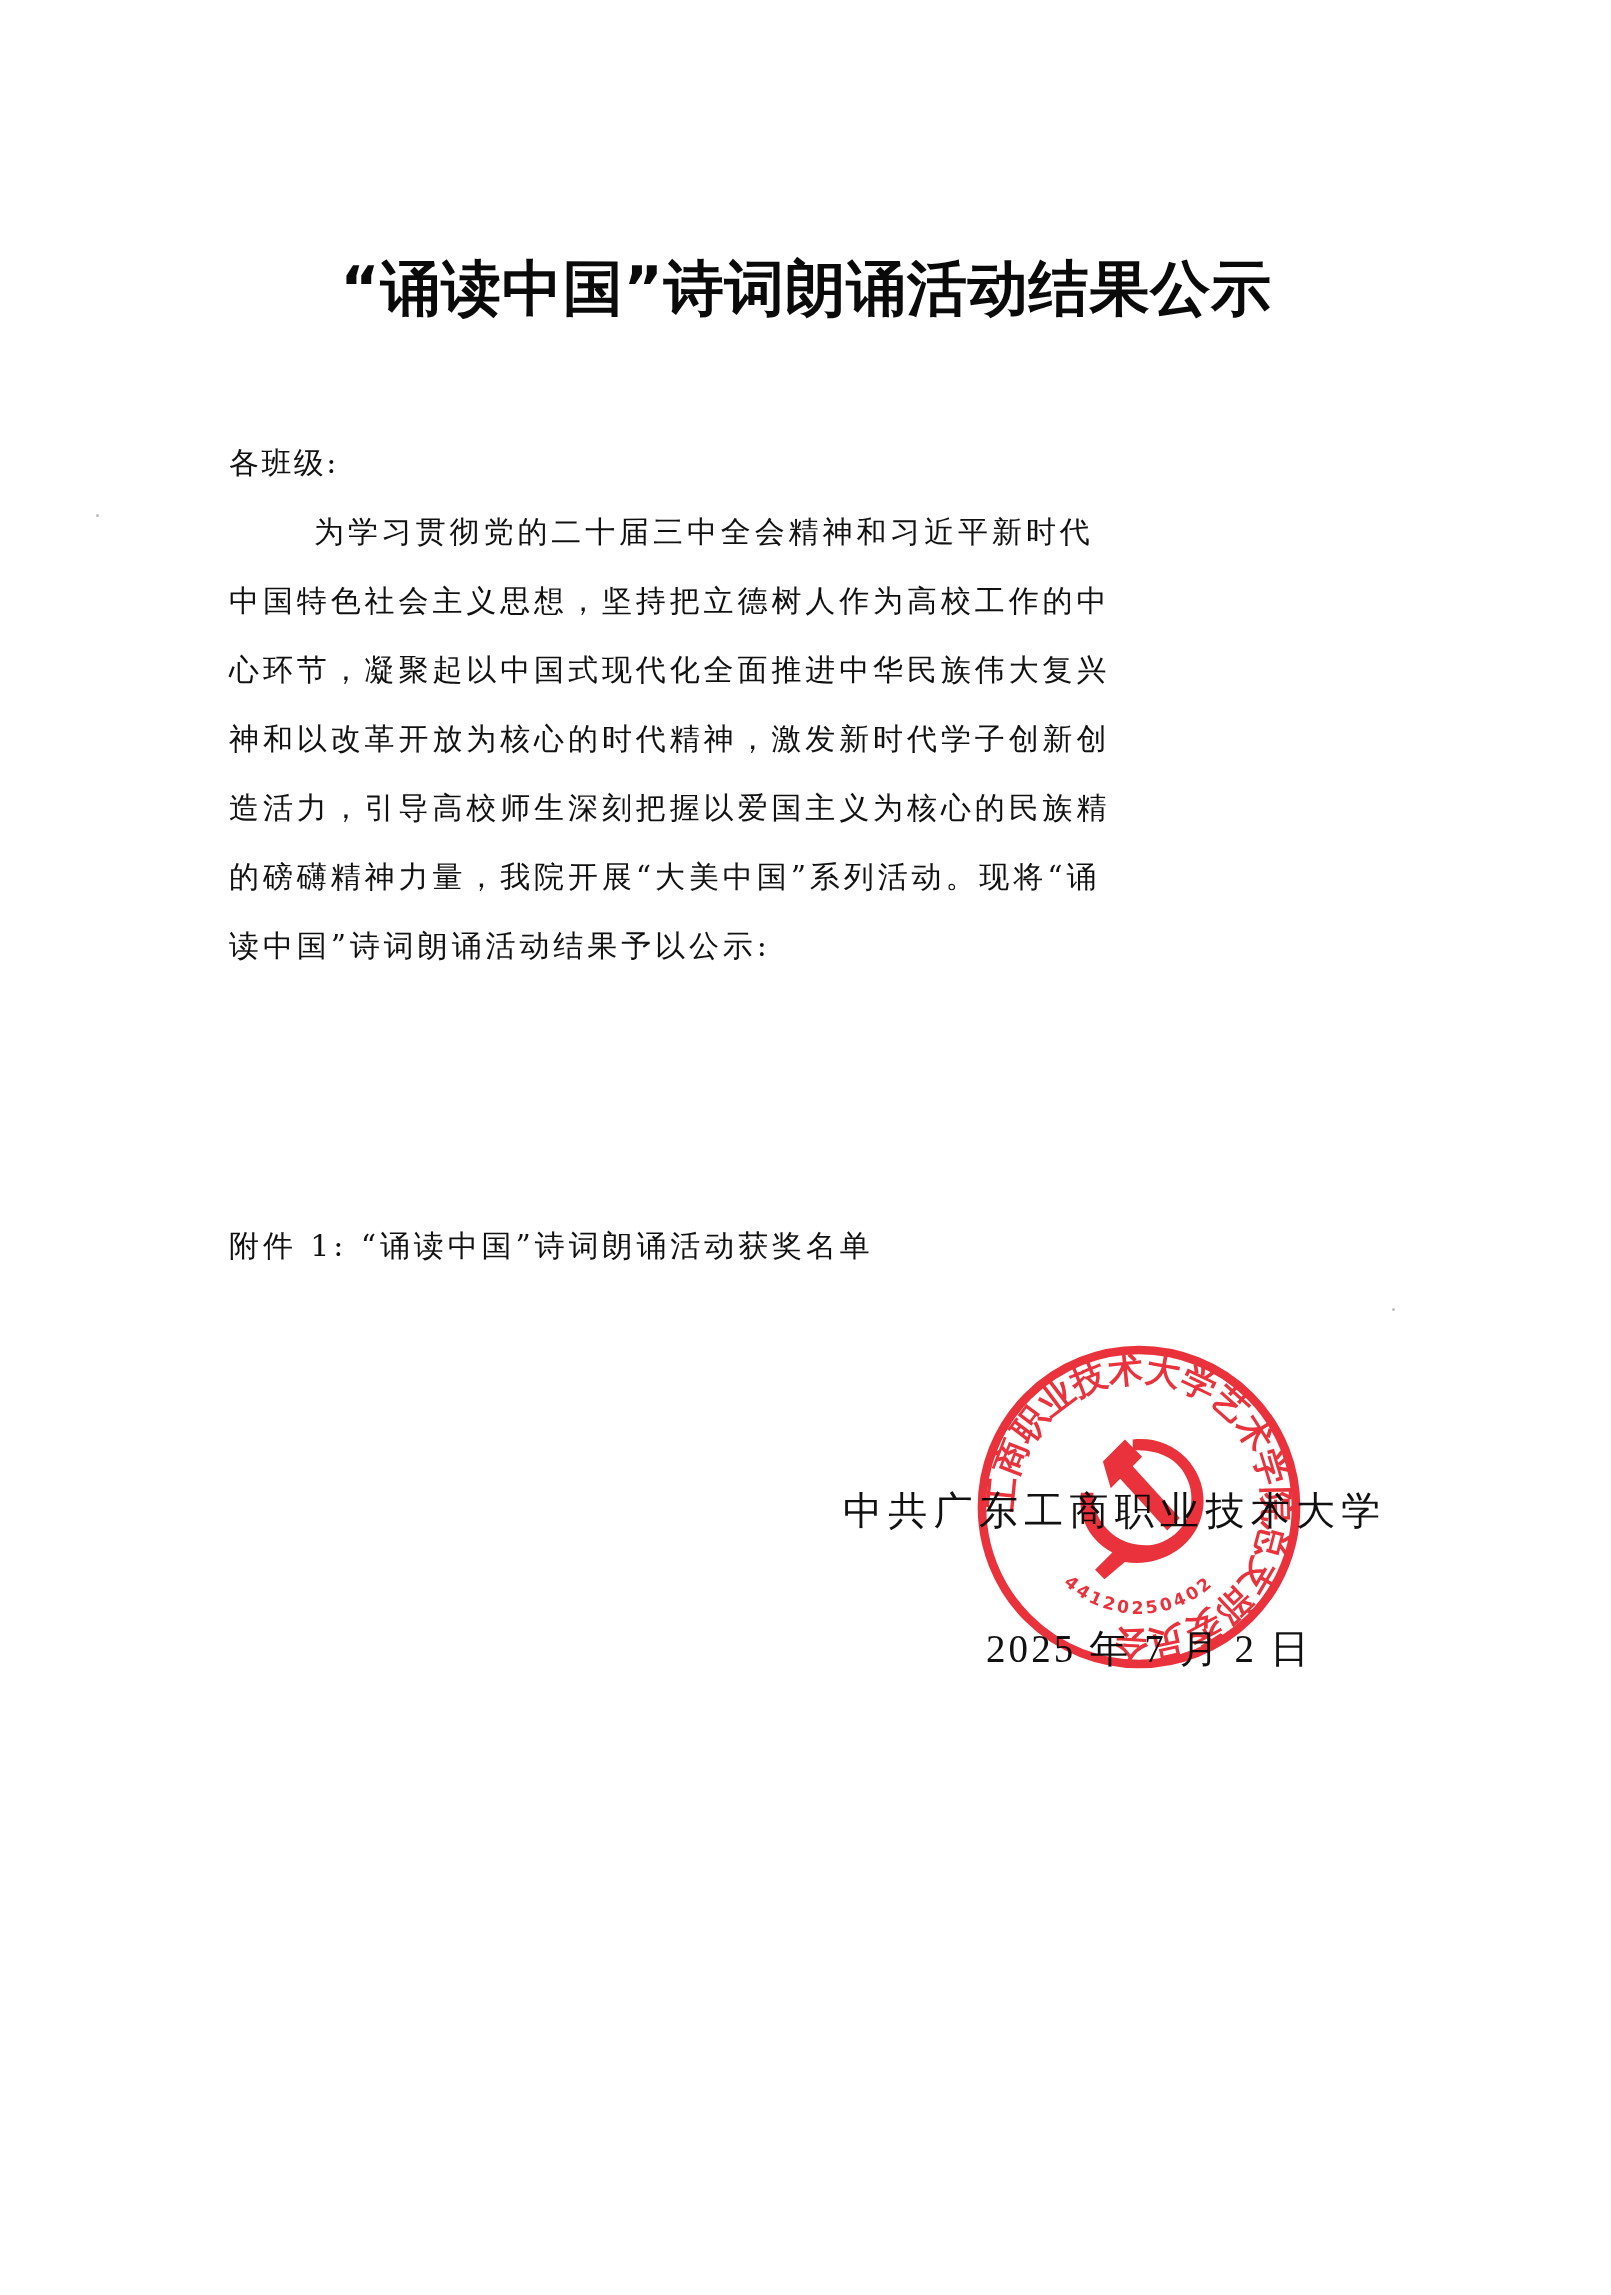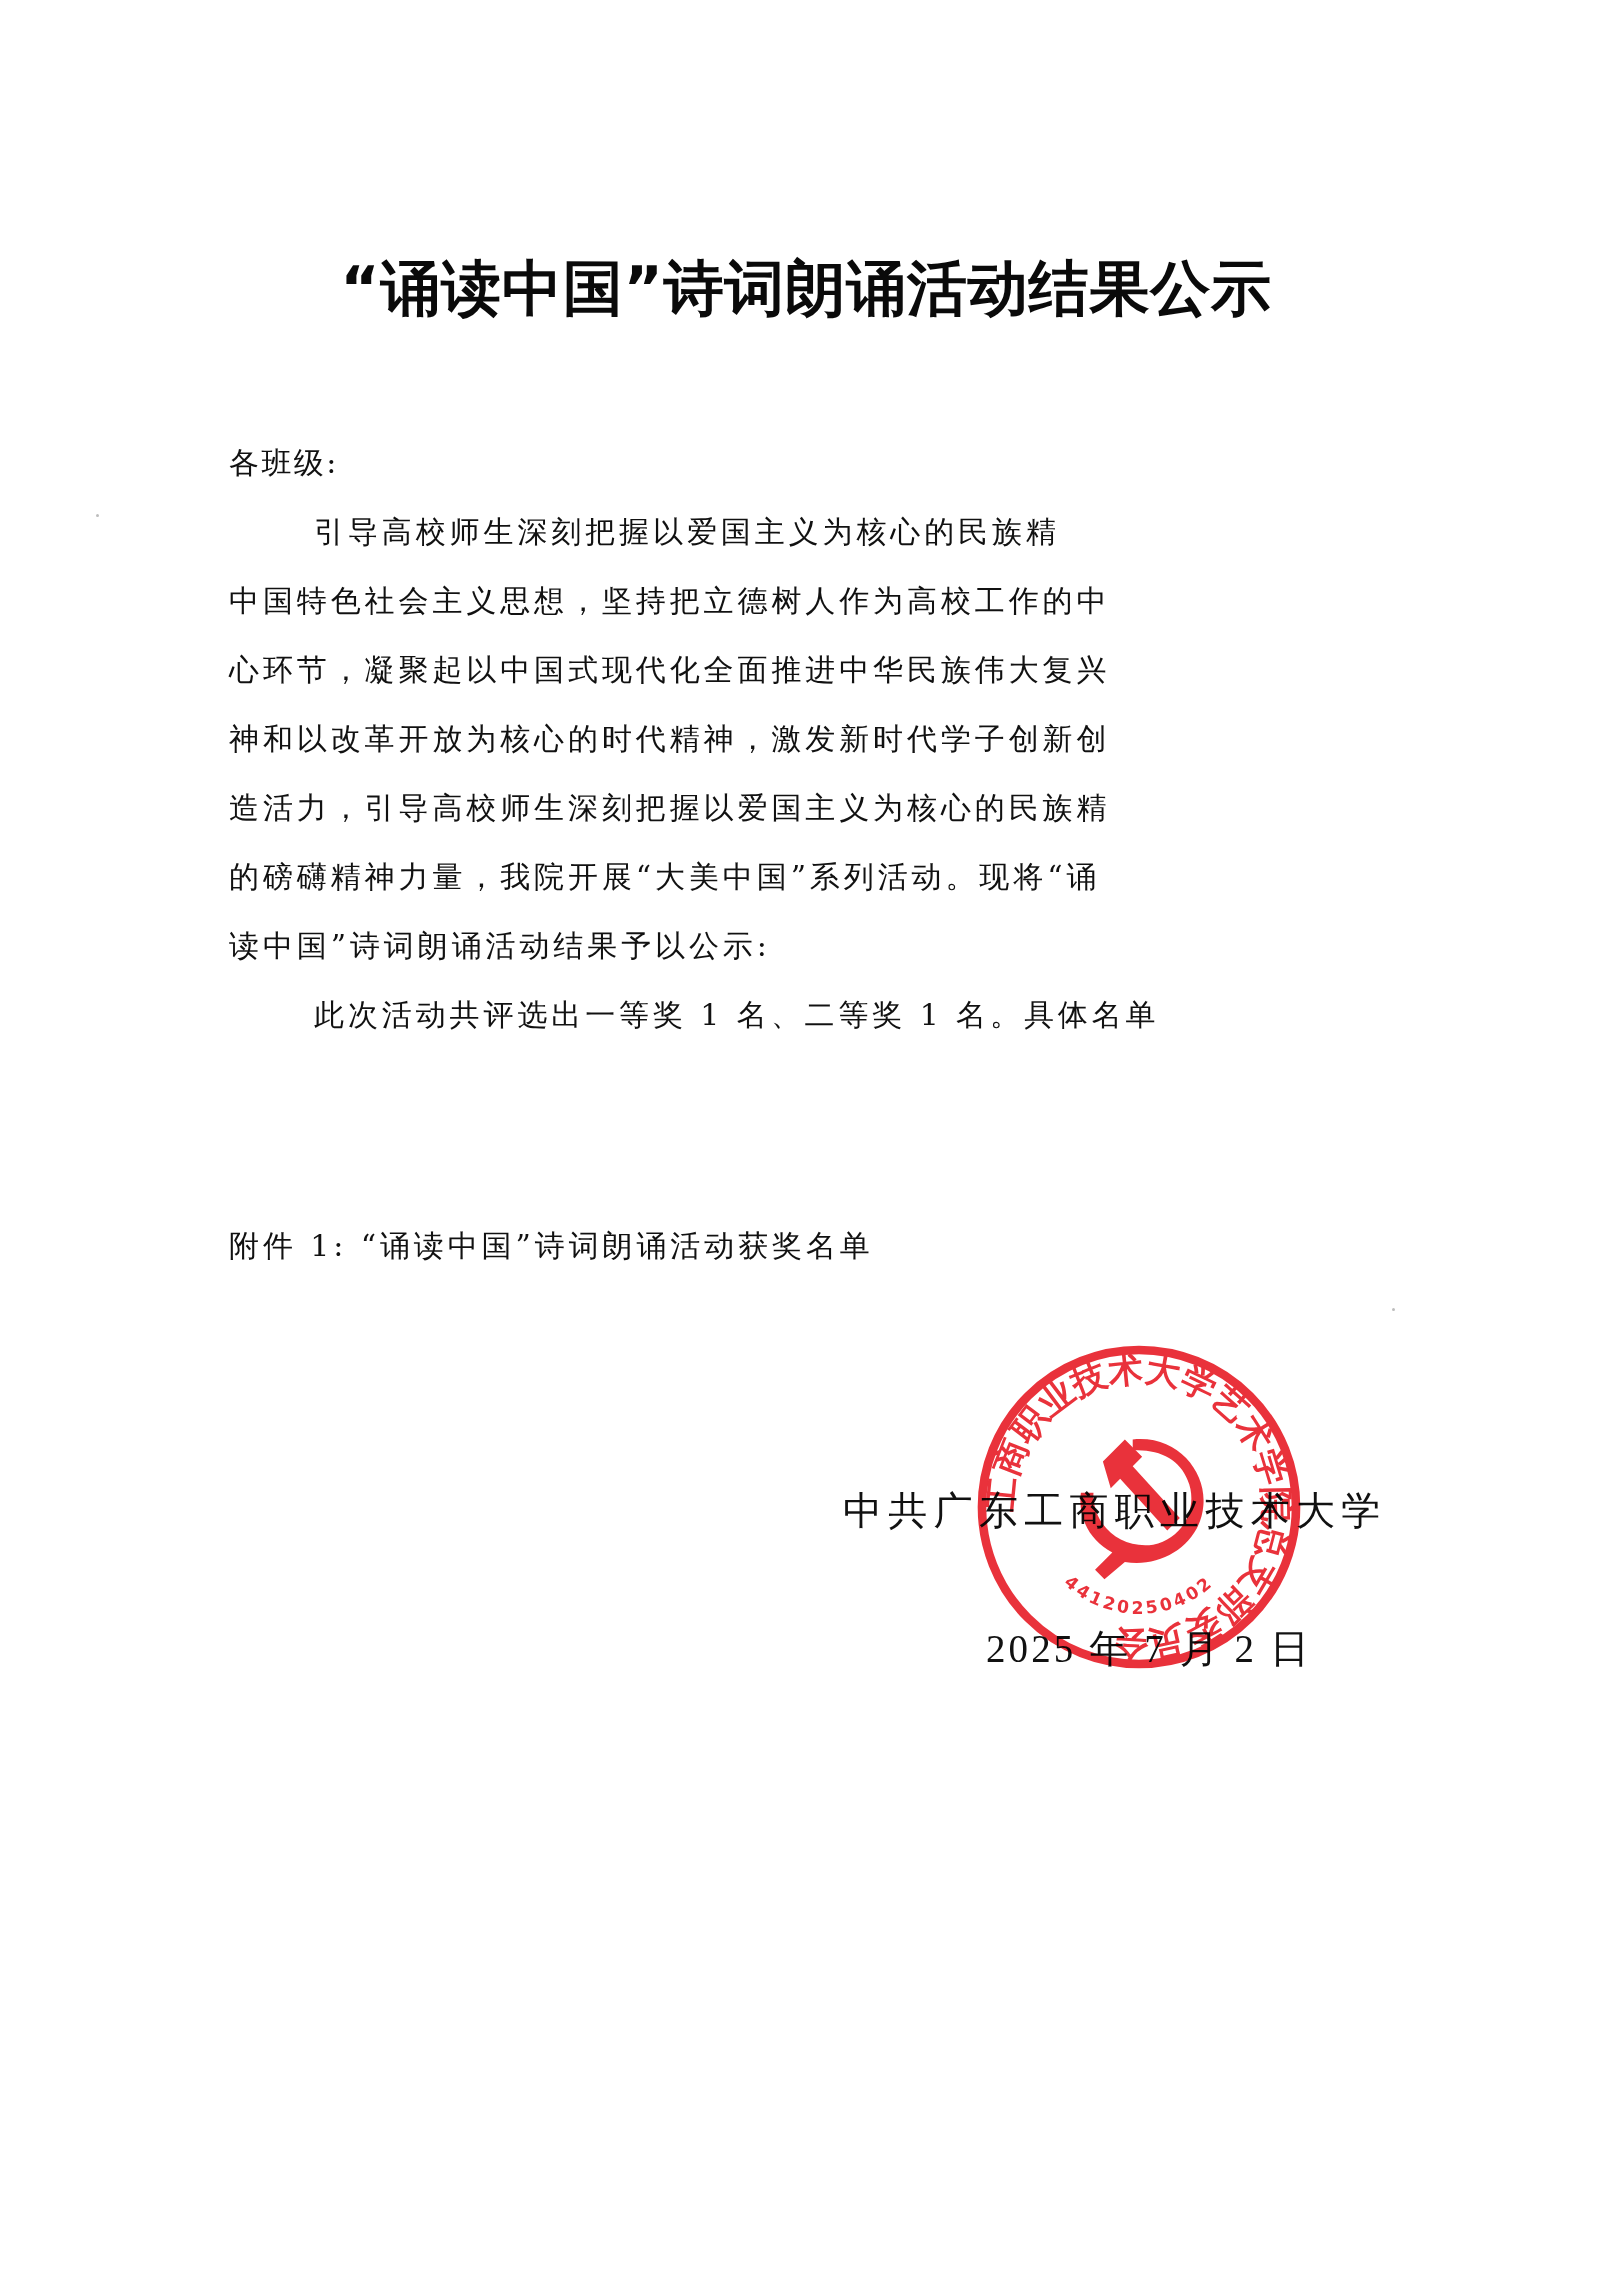--- a/index.html
+++ b/index.html
@@ -82,7 +82,7 @@
 
   <div class="line" style="top:435px; letter-spacing:2.4px;">各班级:</div>
 
-  <div class="line indent" style="top:504px;">引导高校师生深刻把握以爱国主义为核心的民族精</div>
+  <div class="line indent" style="top:504px;">为学习贯彻党的二十届三中全会精神和习近平新时代</div>
   <div class="line" style="top:573px;">中国特色社会主义思想，坚持把立德树人作为高校工作的中</div>
   <div class="line" style="top:642px;">心环节，凝聚起以中国式现代化全面推进中华民族伟大复兴</div>
   <div class="line" style="top:711px;">神和以改革开放为核心的时代精神，激发新时代学子创新创</div>

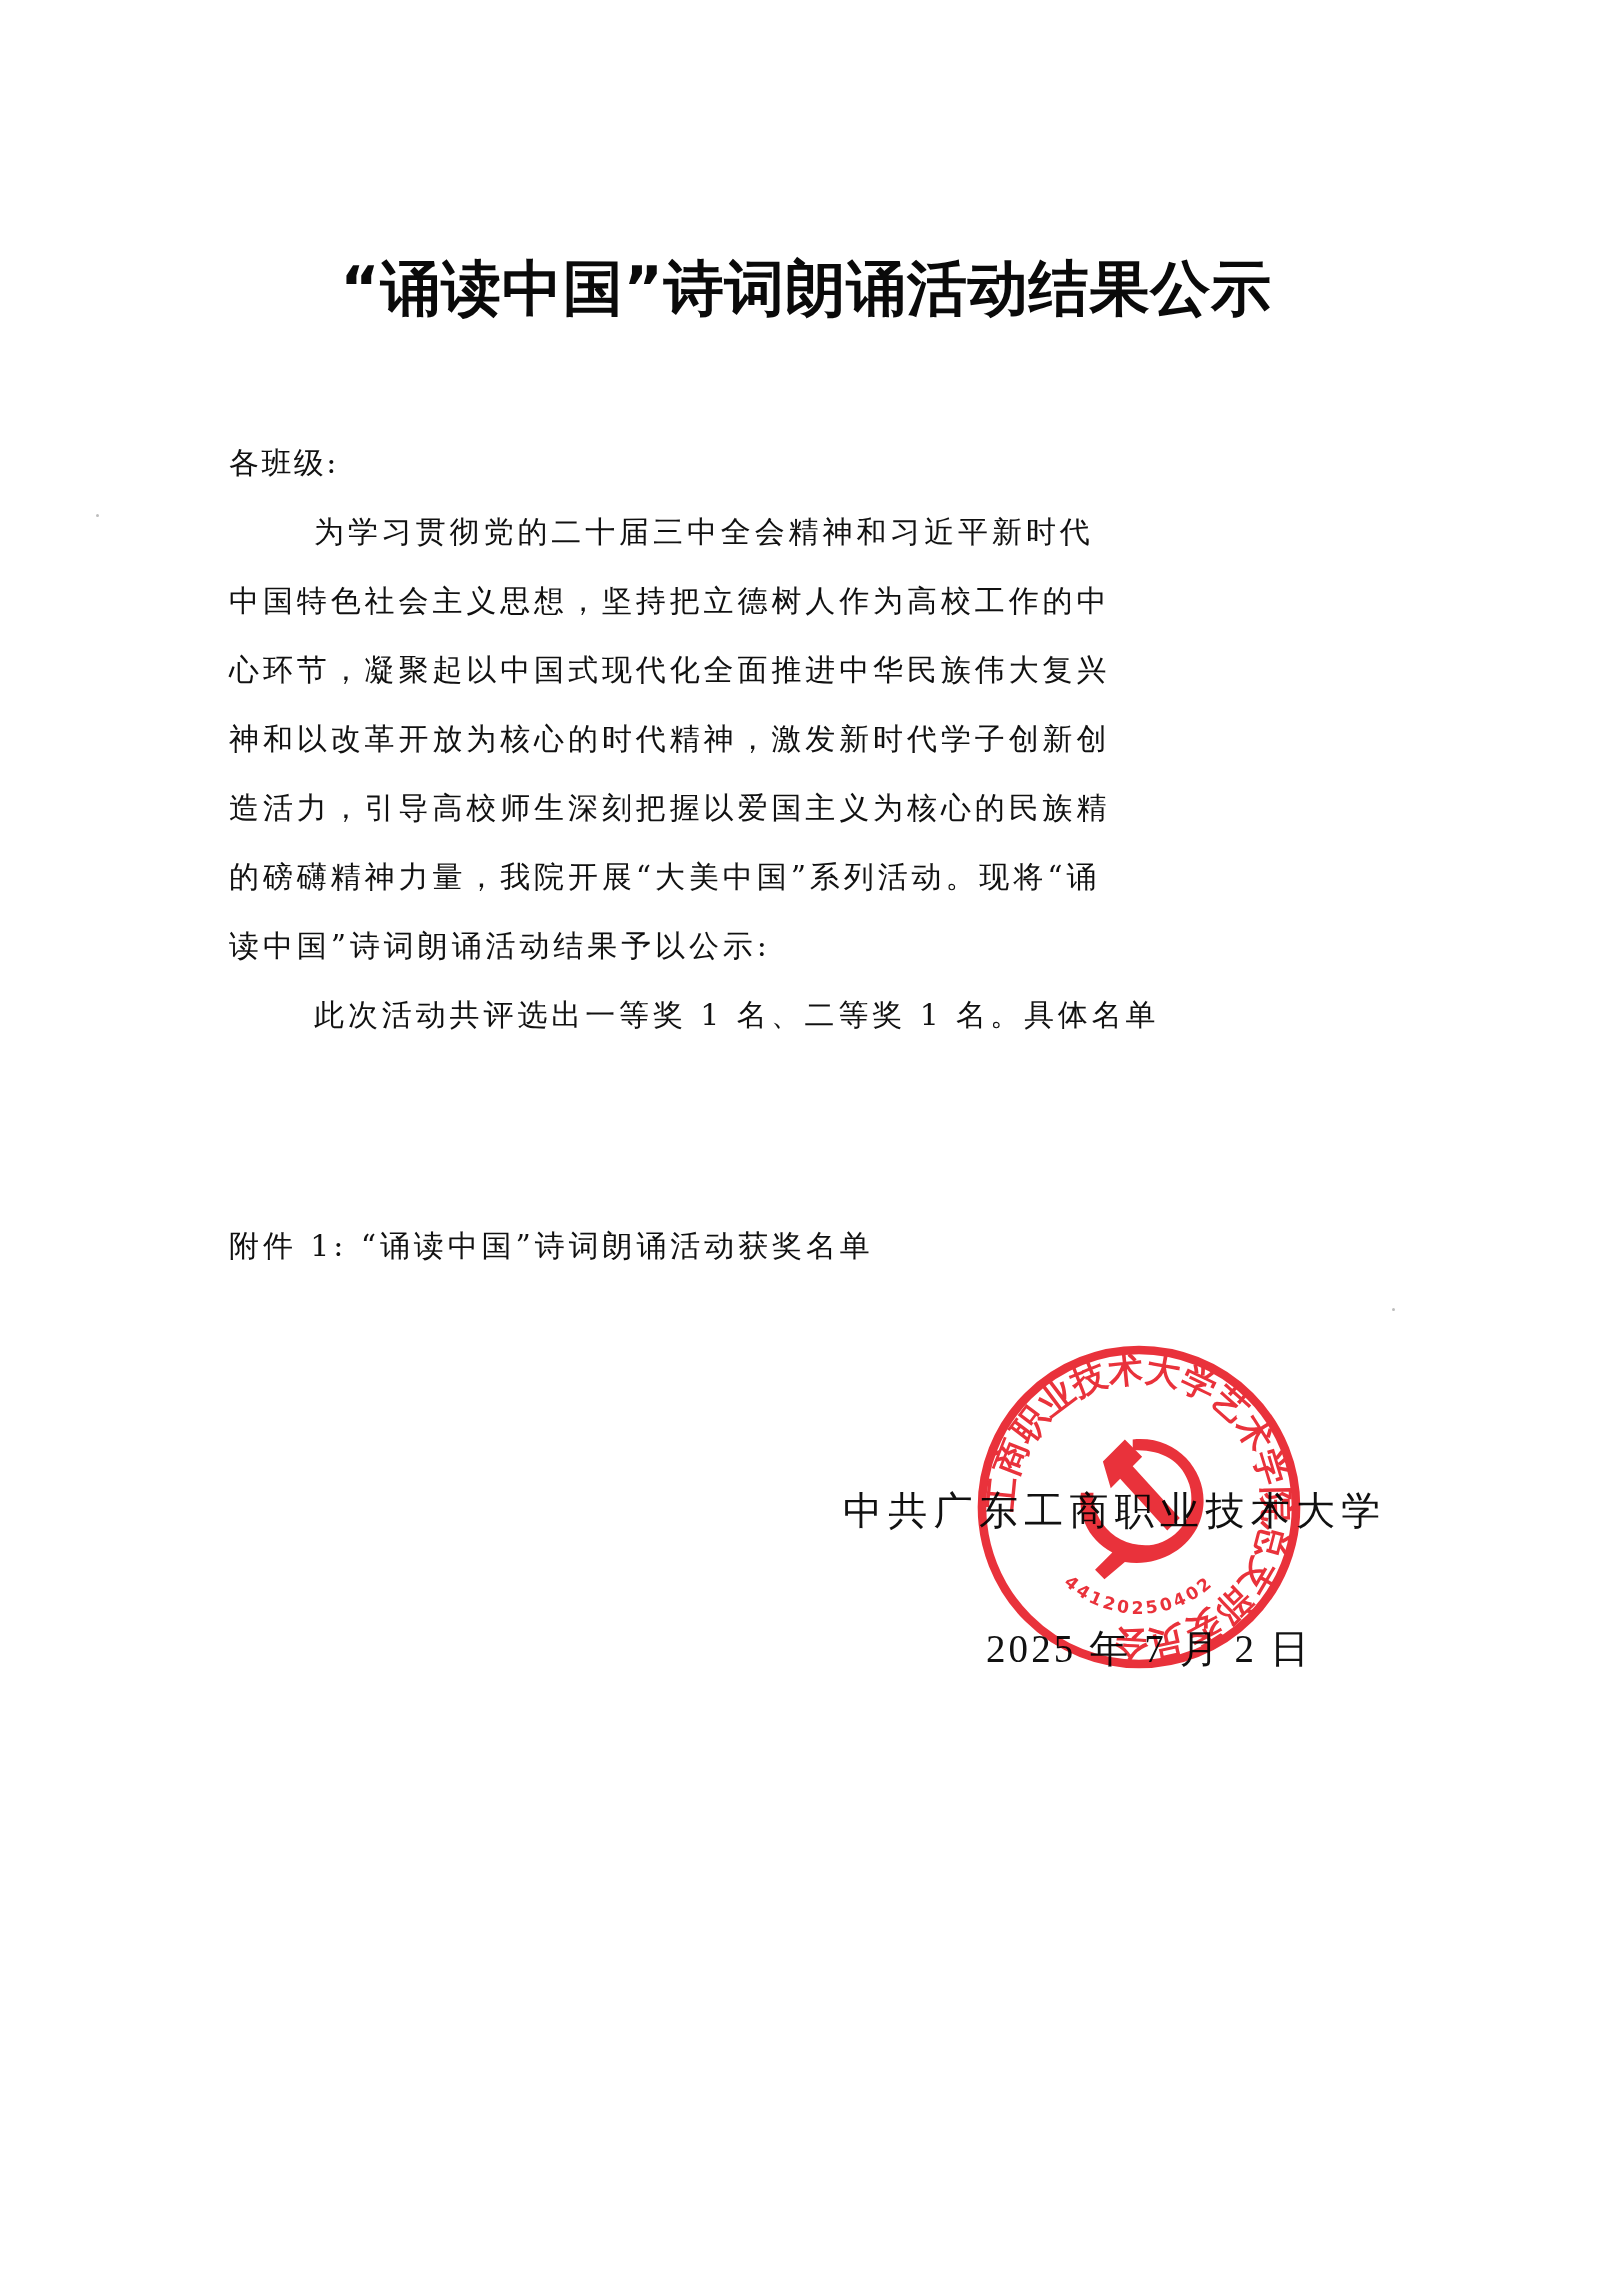--- a/index.html
+++ b/index.html
@@ -90,7 +90,6 @@
   <div class="line" style="top:849px;">的磅礴精神力量，我院开展“大美中国”系列活动。现将“诵</div>
   <div class="line" style="top:918px;">读中国”诗词朗诵活动结果予以公示:</div>
 
-  <div class="line indent" style="top:987px;">此次活动共评选出一等奖 1 名、二等奖 1 名。具体名单</div>
 
   <div class="line" style="top:1218px;">附件 1: “诵读中国”诗词朗诵活动获奖名单</div>
 

